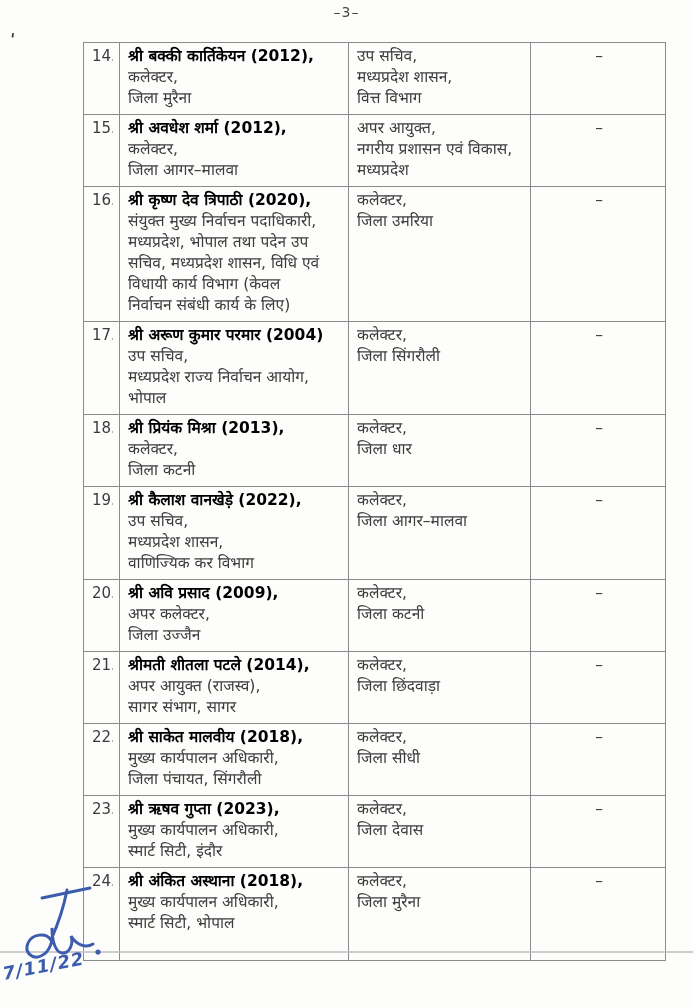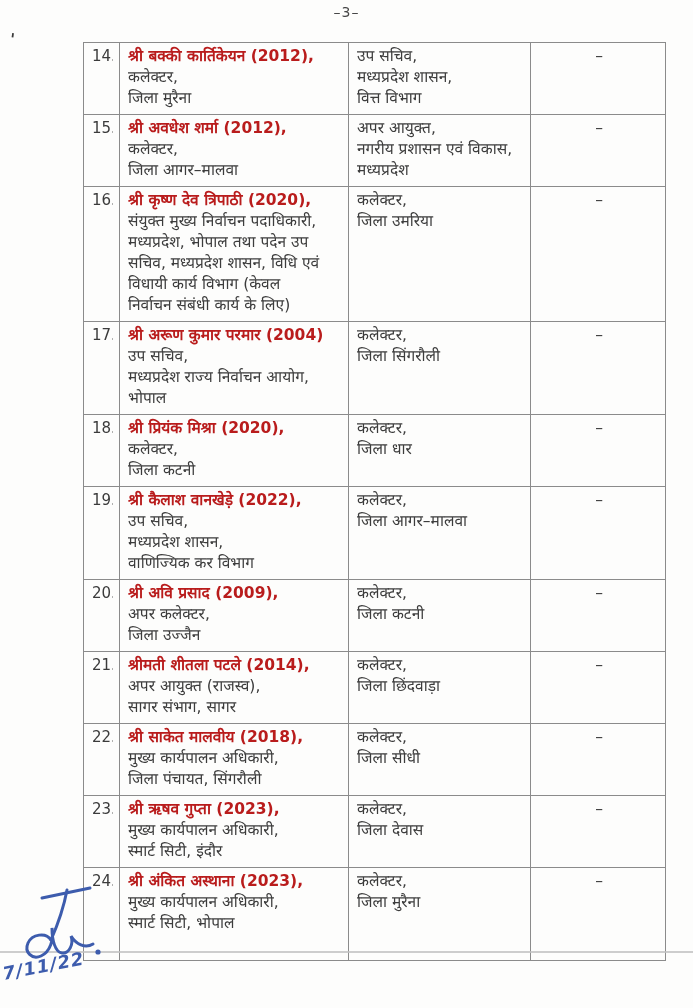--- a/index.html
+++ b/index.html
@@ -59,7 +59,7 @@
   .col-remark { width: 135px; text-align: center; }
 
   .serial { font-size: 15px; color: #3b3b3b; }
-  .name-bold { font-weight: bold; color: #b91c1c; }
+  .name-bold { font-weight: bold; color: #000000; }
   .remark { color: #444444; }
 
   .officer-table tbody tr:last-child td { padding-bottom: 26px; }

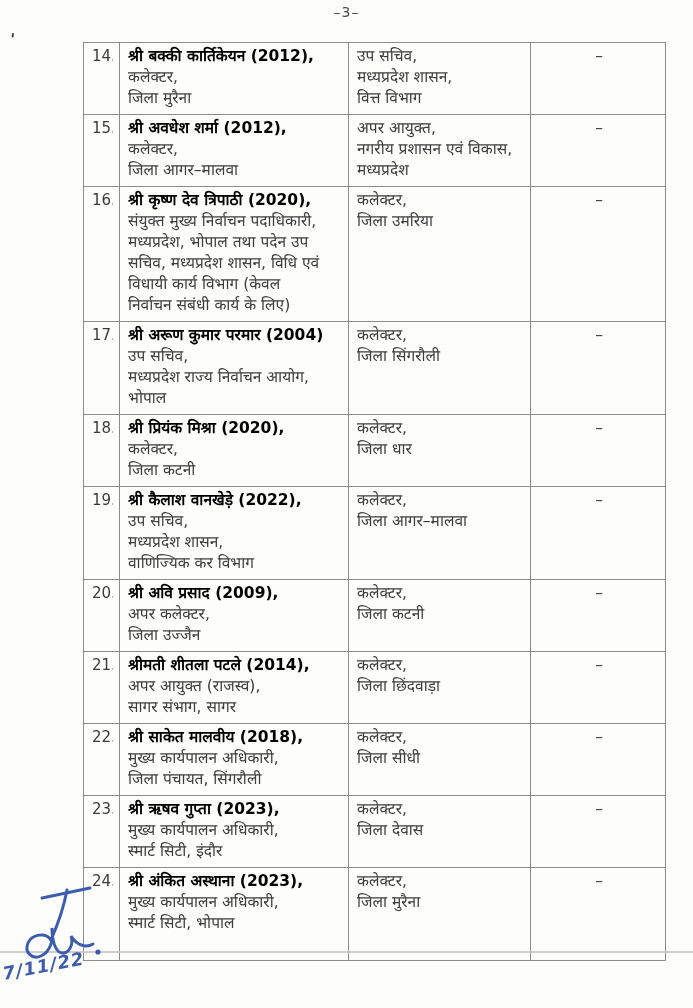--- a/index.html
+++ b/index.html
@@ -187,7 +187,7 @@
       <div class="cell-line serial">18.</div>
     </td>
     <td class="col-name">
-      <div class="cell-line name-bold">श्री प्रियंक मिश्रा (2020),</div>
+      <div class="cell-line name-bold">श्री प्रियंक मिश्रा (2013),</div>
     <div class="cell-line">कलेक्टर,</div>
             <div class="cell-line">जिला कटनी</div>
           </td>

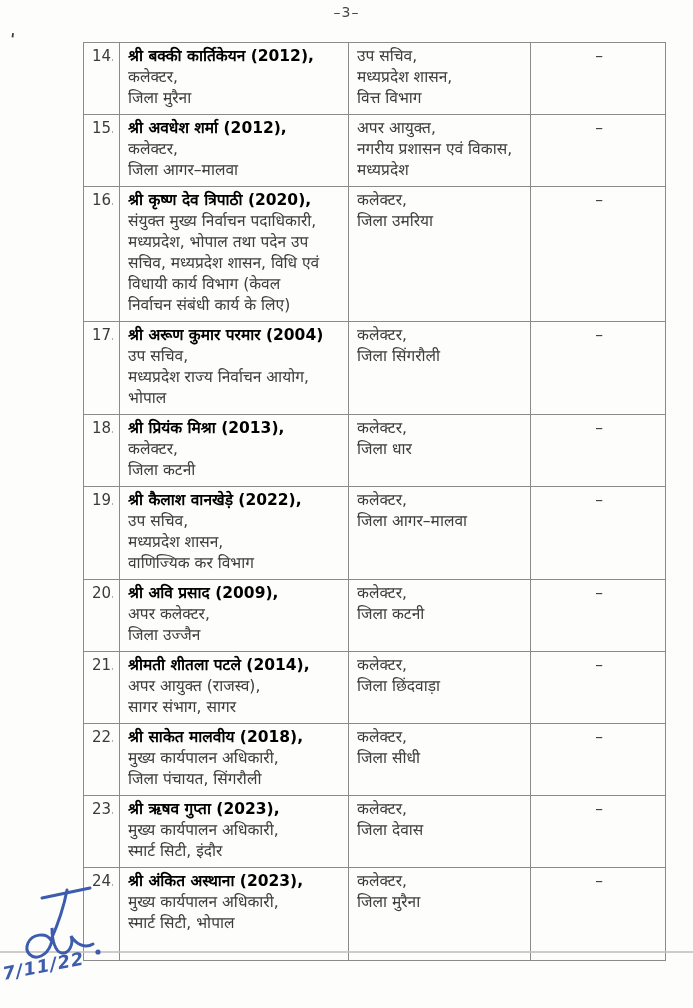--- a/index.html
+++ b/index.html
@@ -290,7 +290,7 @@
       <div class="cell-line serial">24.</div>
     </td>
     <td class="col-name">
-      <div class="cell-line name-bold">श्री अंकित अस्थाना (2023),</div>
+      <div class="cell-line name-bold">श्री अंकित अस्थाना (2018),</div>
     <div class="cell-line">मुख्य कार्यपालन अधिकारी,</div>
             <div class="cell-line">स्मार्ट सिटी, भोपाल</div>
           </td>

